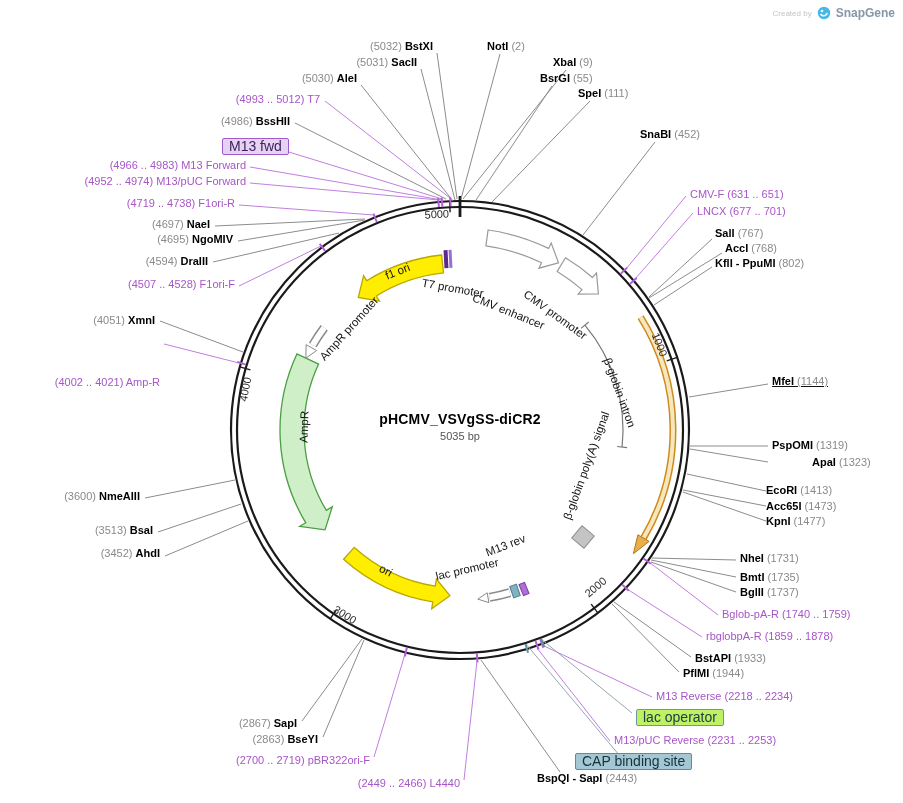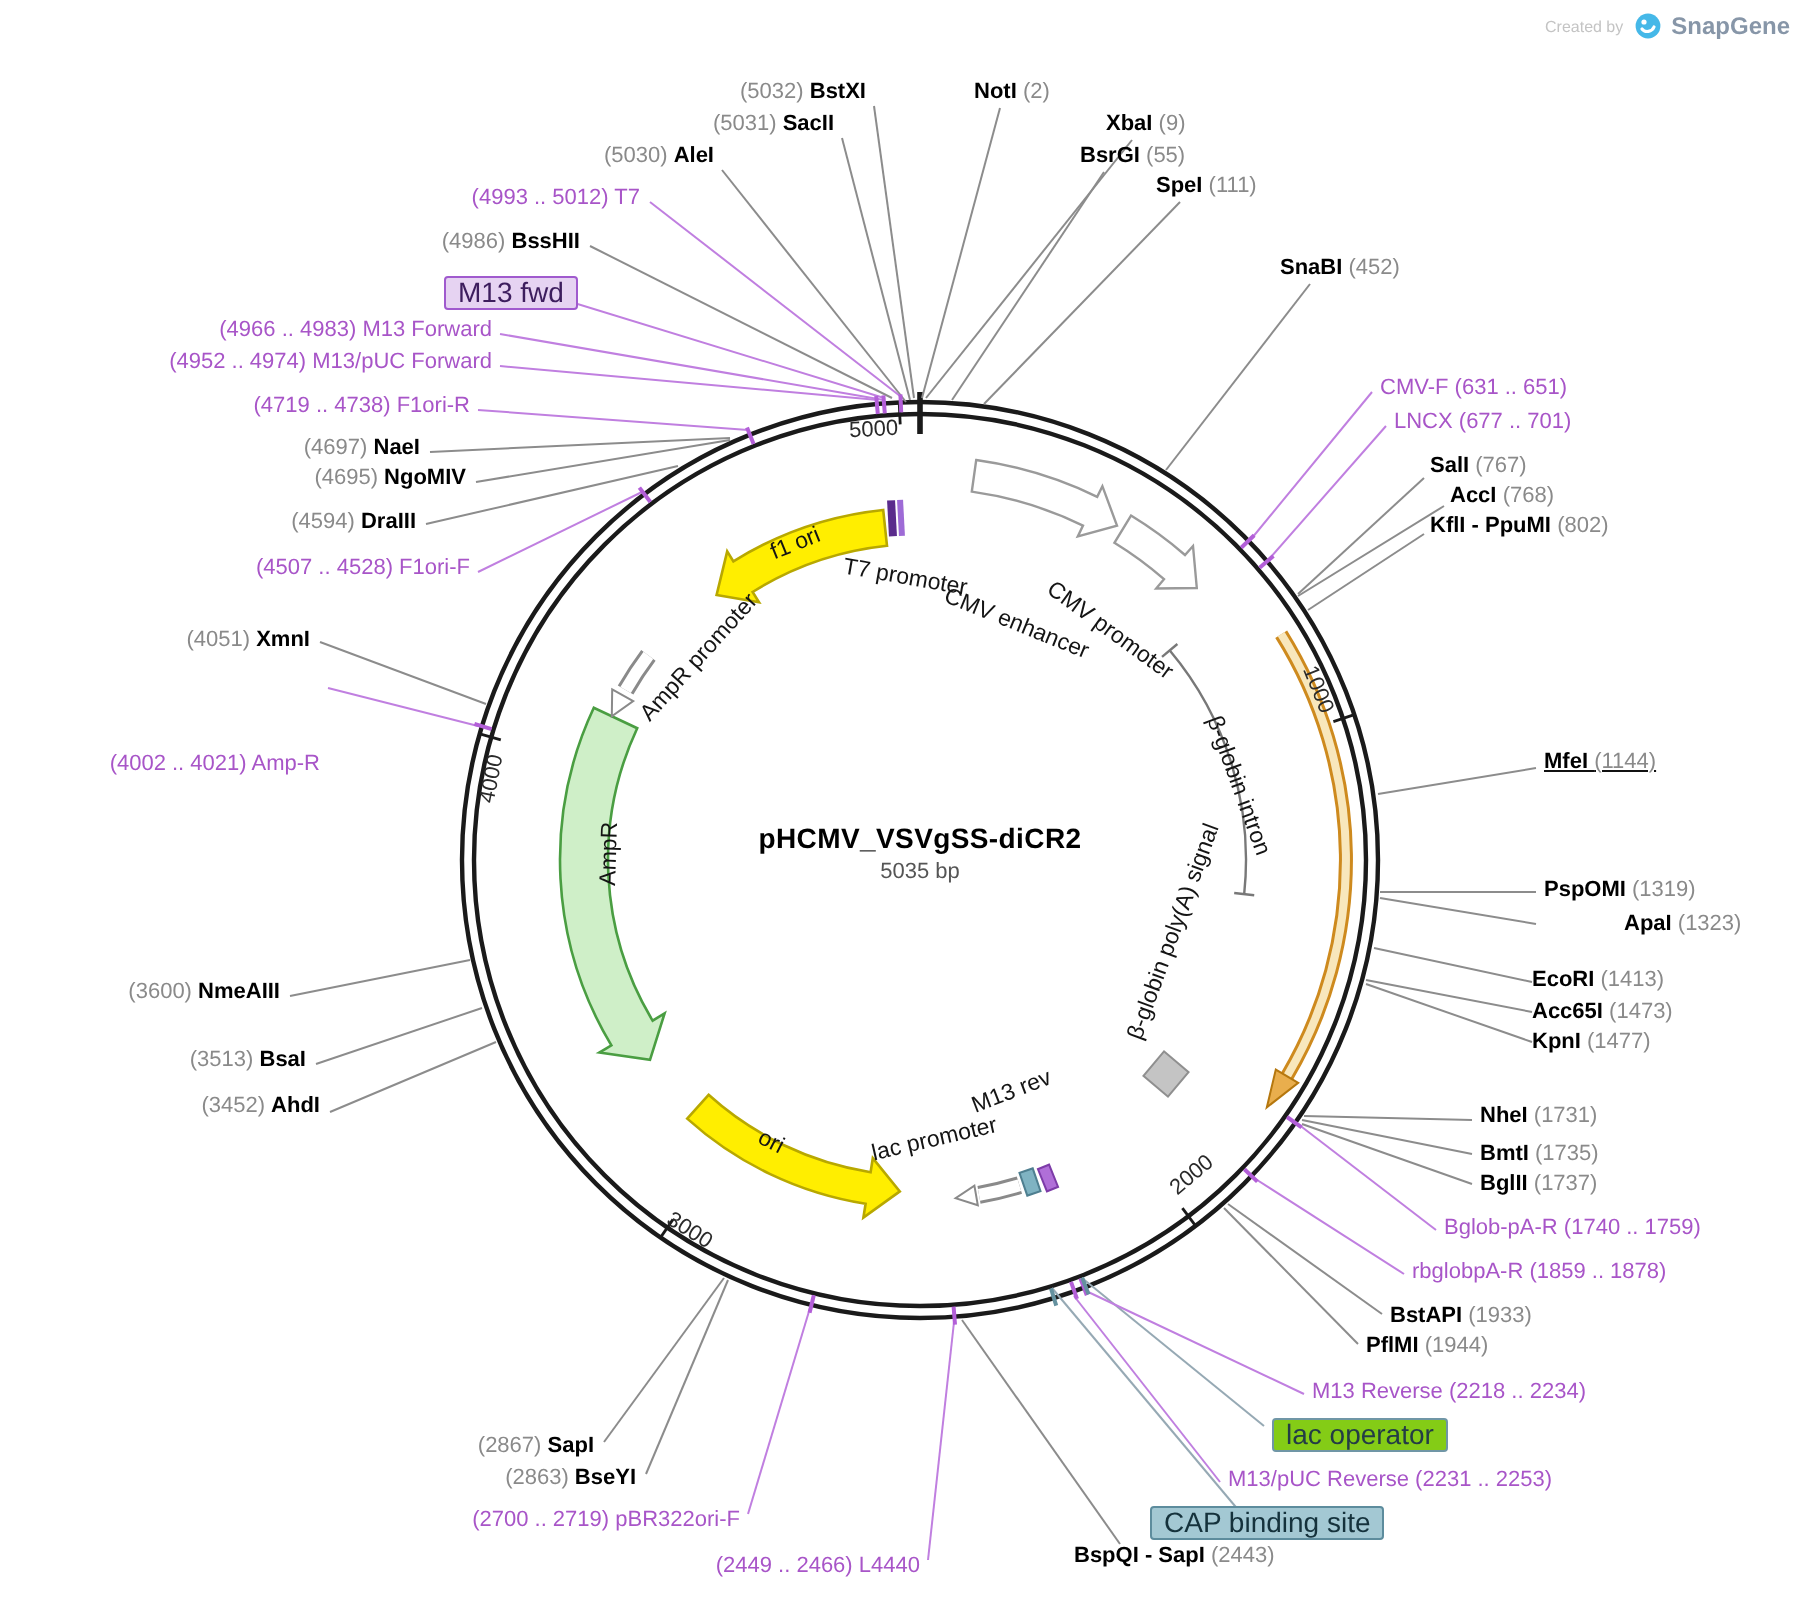--- a/index.html
+++ b/index.html
@@ -14,7 +14,7 @@
   .lbl.r{text-align:right}
   .boxlbl{position:absolute;font-size:14px;line-height:13px;padding:1px 6px;border-radius:2px;white-space:nowrap}
   .box-m13fwd{background:#e6d3f2;border:1px solid #a05ace;color:#3d1d5e}
-  .box-lacop{background:#84cc16;border:1px solid #7096a6;color:#233c46}
+  .box-lacop{background:#bef264;border:1px solid #7096a6;color:#233c46}
   .box-cap{background:#a3c8d3;border:1px solid #5d8c9d;color:#15323c}
   .title{position:absolute;text-align:center;width:260px}
   .title .pname{font-size:14px;font-weight:700;color:#000;letter-spacing:.2px}

